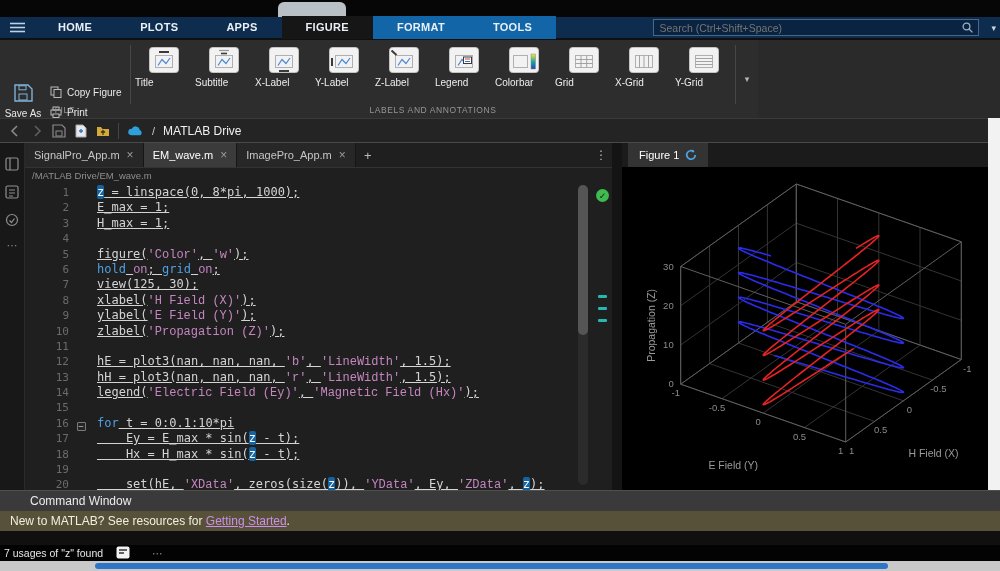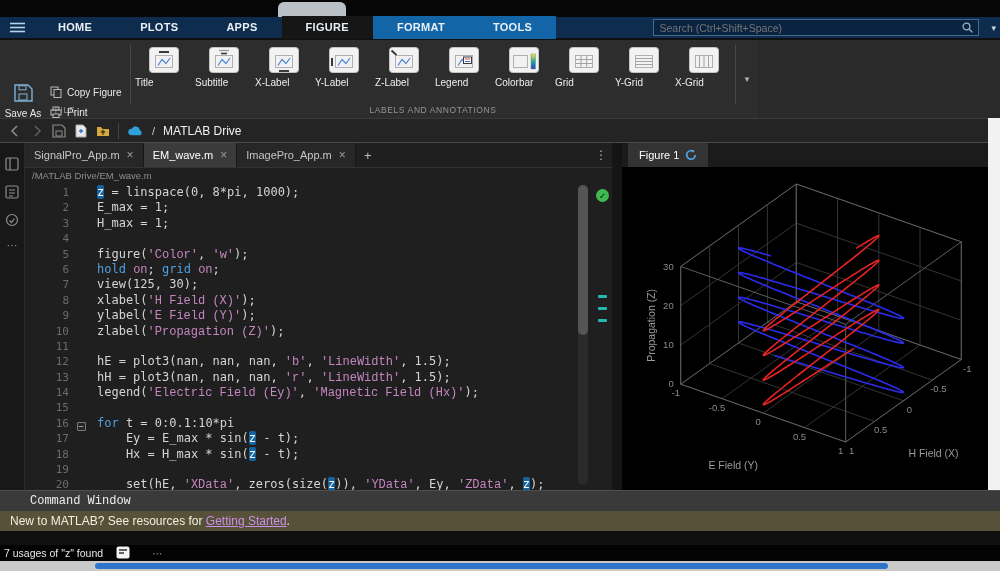--- a/index.html
+++ b/index.html
@@ -258,17 +258,17 @@
             <svg class="tile-ic" viewBox="0 0 30 26">
               <rect x="0.5" y="0.5" width="29" height="25" rx="3" fill="#f2f2f2" stroke="#c4c4c4"></rect>
               <rect x="6.5" y="8.5" width="17" height="12" fill="none" stroke="#b0b0b0"></rect>
+              <path d="M10.5 8.5V20.5M15 8.5V20.5M19.5 8.5V20.5" stroke="#9a9a9a" stroke-width="0.9"></path>
+            </svg>
+            <div class="tile-label">X-Grid</div>
+          </div>
+          <div class="tile">
+            <svg class="tile-ic" viewBox="0 0 30 26">
+              <rect x="0.5" y="0.5" width="29" height="25" rx="3" fill="#f2f2f2" stroke="#c4c4c4"></rect>
+              <rect x="6.5" y="8.5" width="17" height="12" fill="none" stroke="#b0b0b0"></rect>
               <path d="M6.5 11.5H23.5M6.5 14.5H23.5M6.5 17.5H23.5" stroke="#9a9a9a" stroke-width="0.9"></path>
             </svg>
             <div class="tile-label">Y-Grid</div>
-          </div>
-          <div class="tile">
-            <svg class="tile-ic" viewBox="0 0 30 26">
-              <rect x="0.5" y="0.5" width="29" height="25" rx="3" fill="#f2f2f2" stroke="#c4c4c4"></rect>
-              <rect x="6.5" y="8.5" width="17" height="12" fill="none" stroke="#b0b0b0"></rect>
-              <path d="M10.5 8.5V20.5M15 8.5V20.5M19.5 8.5V20.5" stroke="#9a9a9a" stroke-width="0.9"></path>
-            </svg>
-            <div class="tile-label">X-Grid</div>
           </div>
         </div>
       <div class="section-label">LABELS AND ANNOTATIONS</div>

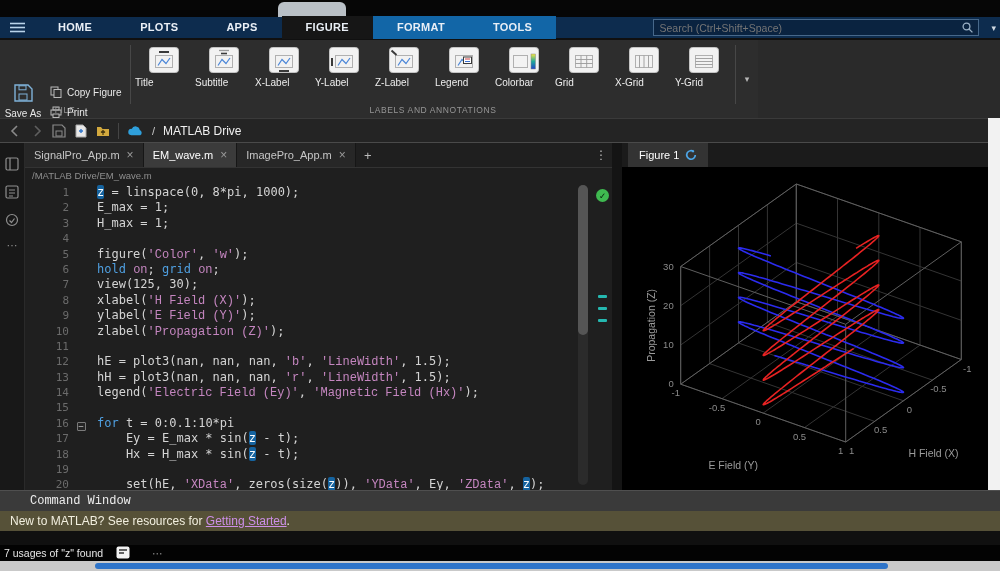--- a/index.html
+++ b/index.html
@@ -68,7 +68,7 @@
   .fold{width:16px;flex:none;text-align:center;}
   .foldbox{display:inline-block;width:9px;height:9px;line-height:7px;border:1px solid #7a7a7a;color:#bbb;font-size:9px;text-align:center;border-radius:1px;background:#252525;margin-top:3px;cursor:pointer;}
   .src{flex:1;font-size:12px;color:#d4d4d4;white-space:pre;padding-left:8px;}
-  .tk-d{color:#d4d4d4;}
+  .tk-d{color:#d4d4d4;text-decoration:underline;}
   .tk-kw{color:#4f9fe0;}
   .tk-str{color:#c586c0;font-family:Liberation Mono, monospace;}
   .tk-hl{background:#15639f;color:#fff;border-radius:2px;}

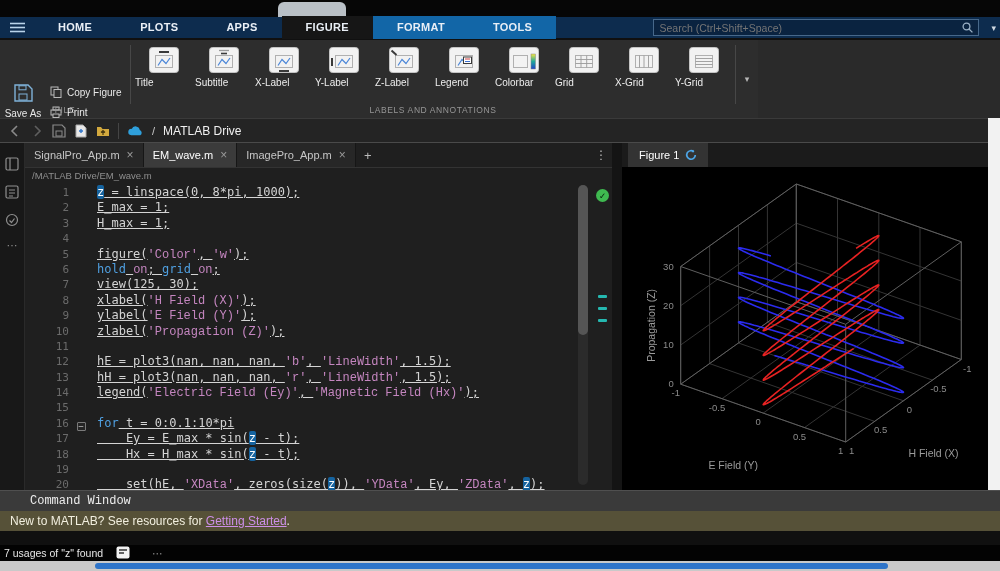--- a/index.html
+++ b/index.html
@@ -91,7 +91,7 @@
   .right-strip{position:absolute;left:988px;top:118px;width:12px;height:372px;background:#f2f2f2;}
 
   
-  .cmd-header{position:absolute;left:0;top:490px;width:1000px;height:21px;background:#3a3a3a;border-top:1px solid #4f4f4f;color:#ececec;font-size:12px;line-height:21px;padding-left:30px;font-family:Liberation Mono, monospace;}
+  .cmd-header{position:absolute;left:0;top:490px;width:1000px;height:21px;background:#3a3a3a;border-top:1px solid #4f4f4f;color:#ececec;font-size:12px;line-height:21px;padding-left:30px;}
   .notice{position:absolute;left:0;top:511px;width:1000px;height:20px;background:#565138;color:#f2efdf;font-size:12px;line-height:20px;padding-left:10px;}
   .notice a{color:#cd8fe8;text-decoration:underline;cursor:pointer;}
   .gap-row{position:absolute;left:0;top:531px;width:1000px;height:14px;background:#101010;}

